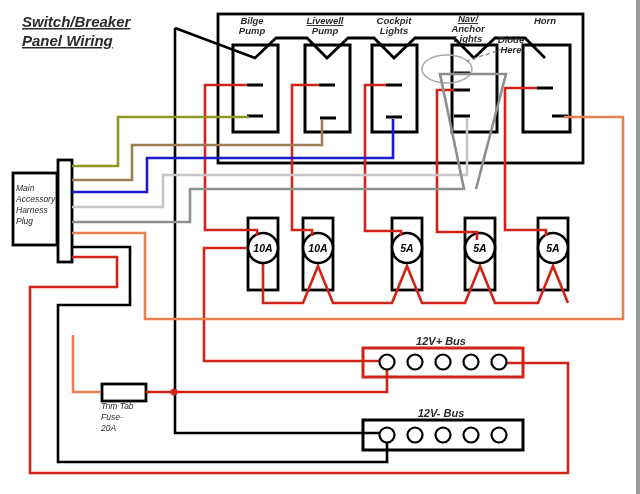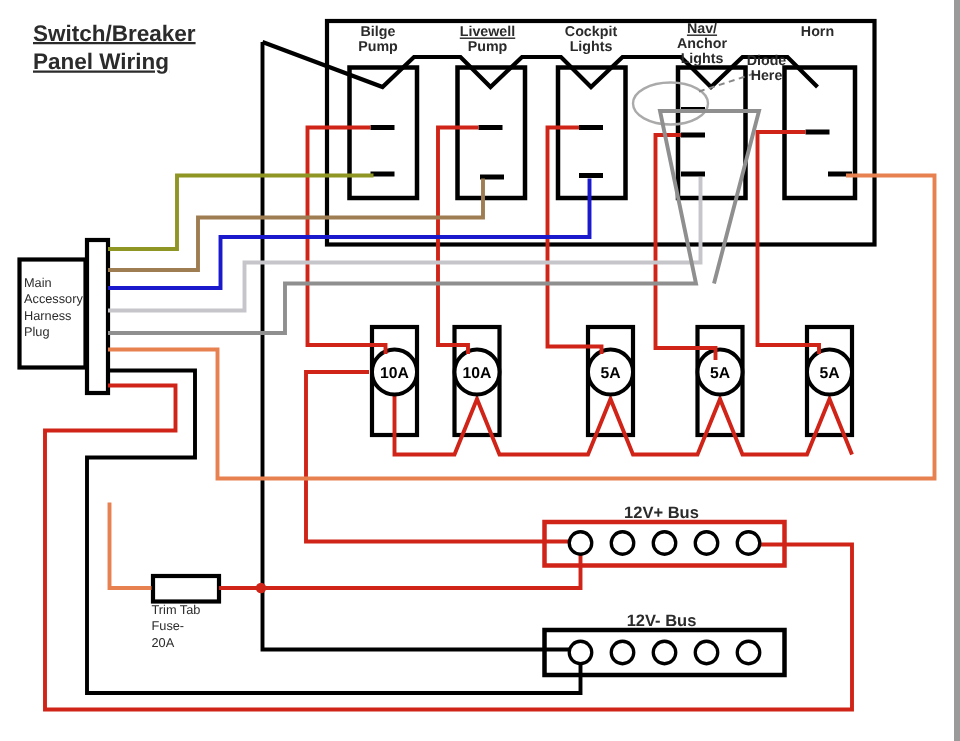--- a/index.html
+++ b/index.html
@@ -4,7 +4,7 @@
 <style>
   html,body{margin:0;padding:0;background:#ffffff;}
   .canvas{position:relative;width:640px;height:494px;background:#ffffff;overflow:hidden;
-          font-family:"Liberation Sans", sans-serif;}
+          font-family:"Liberation Sans", sans-serif;font-style:italic;}
   svg{display:block;}
   text{font-family:"Liberation Sans", sans-serif;}
   .lbl{font-size:9.5px;font-weight:bold;}

